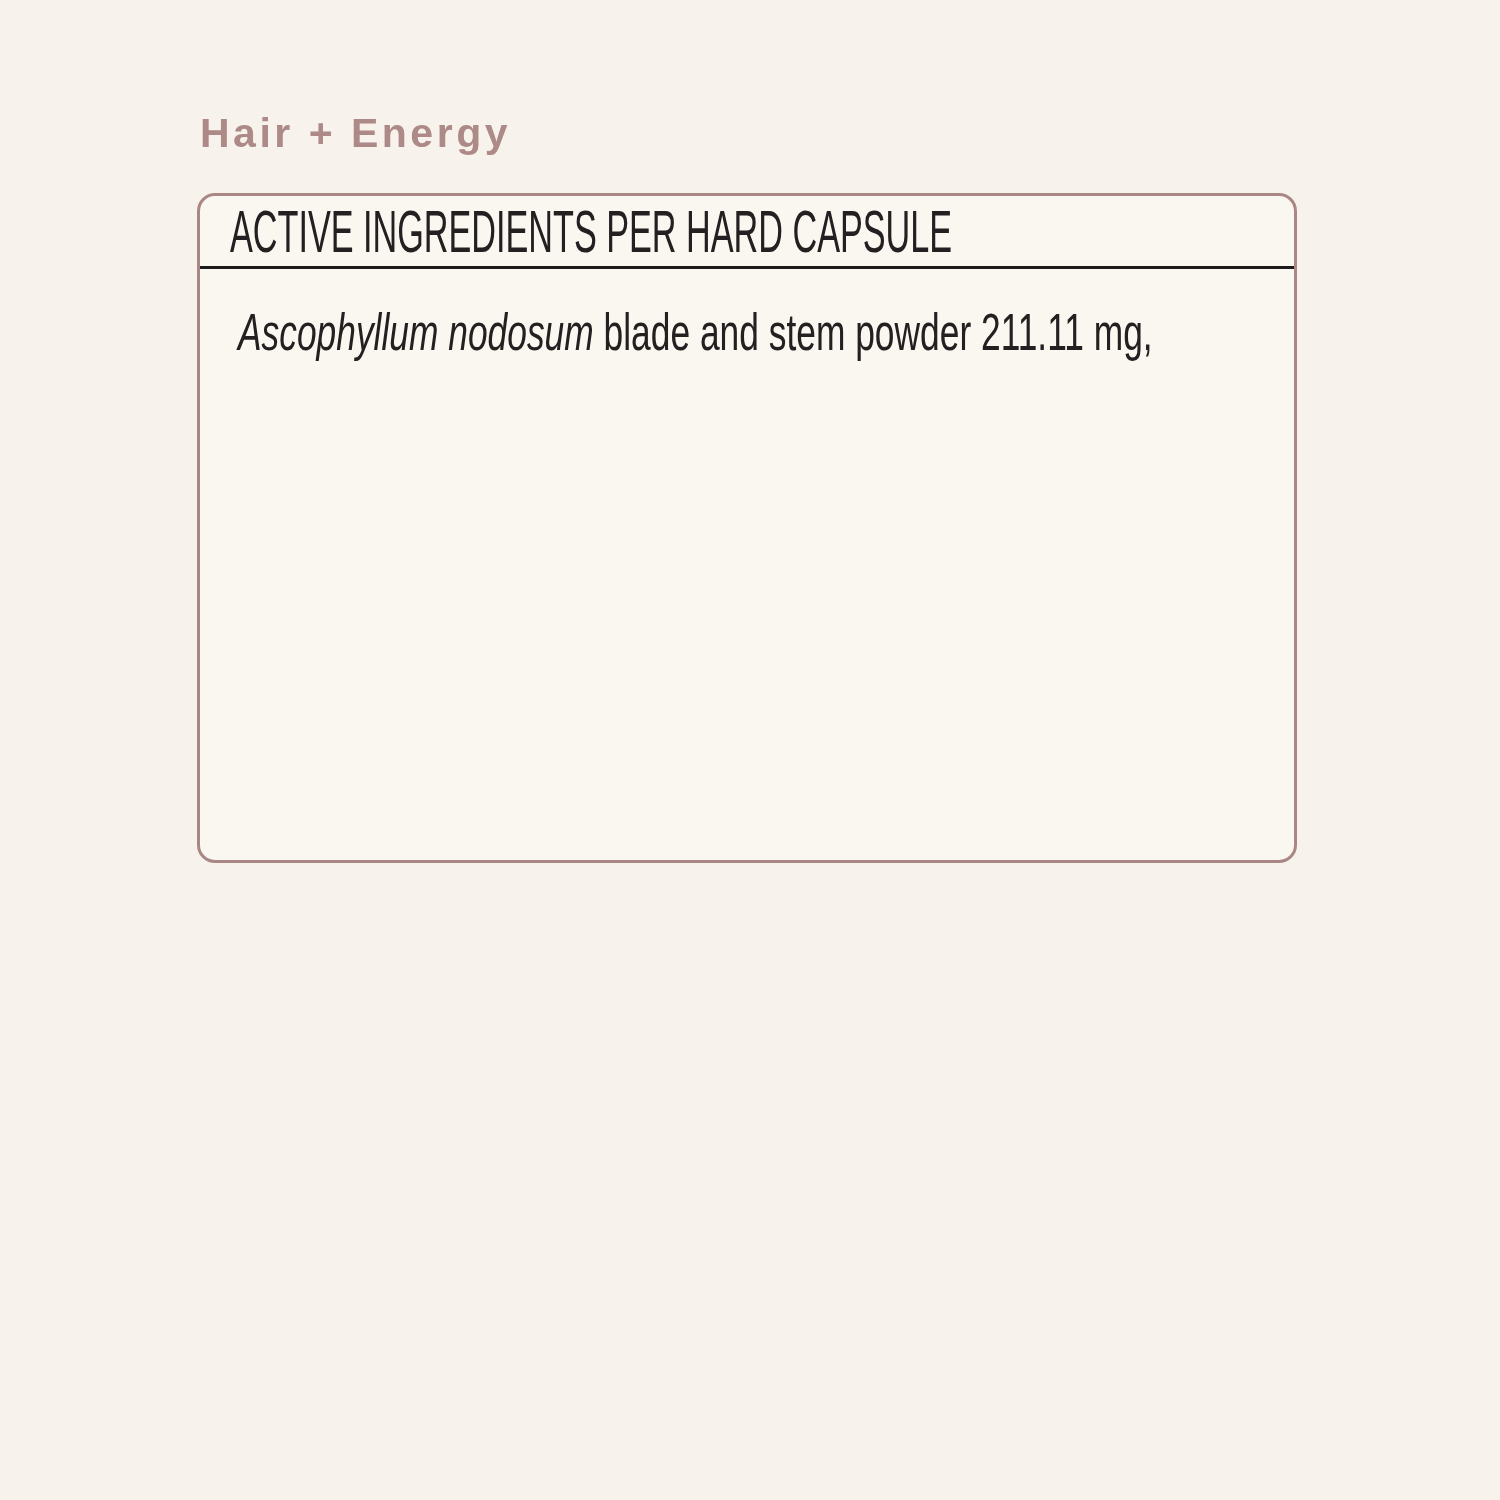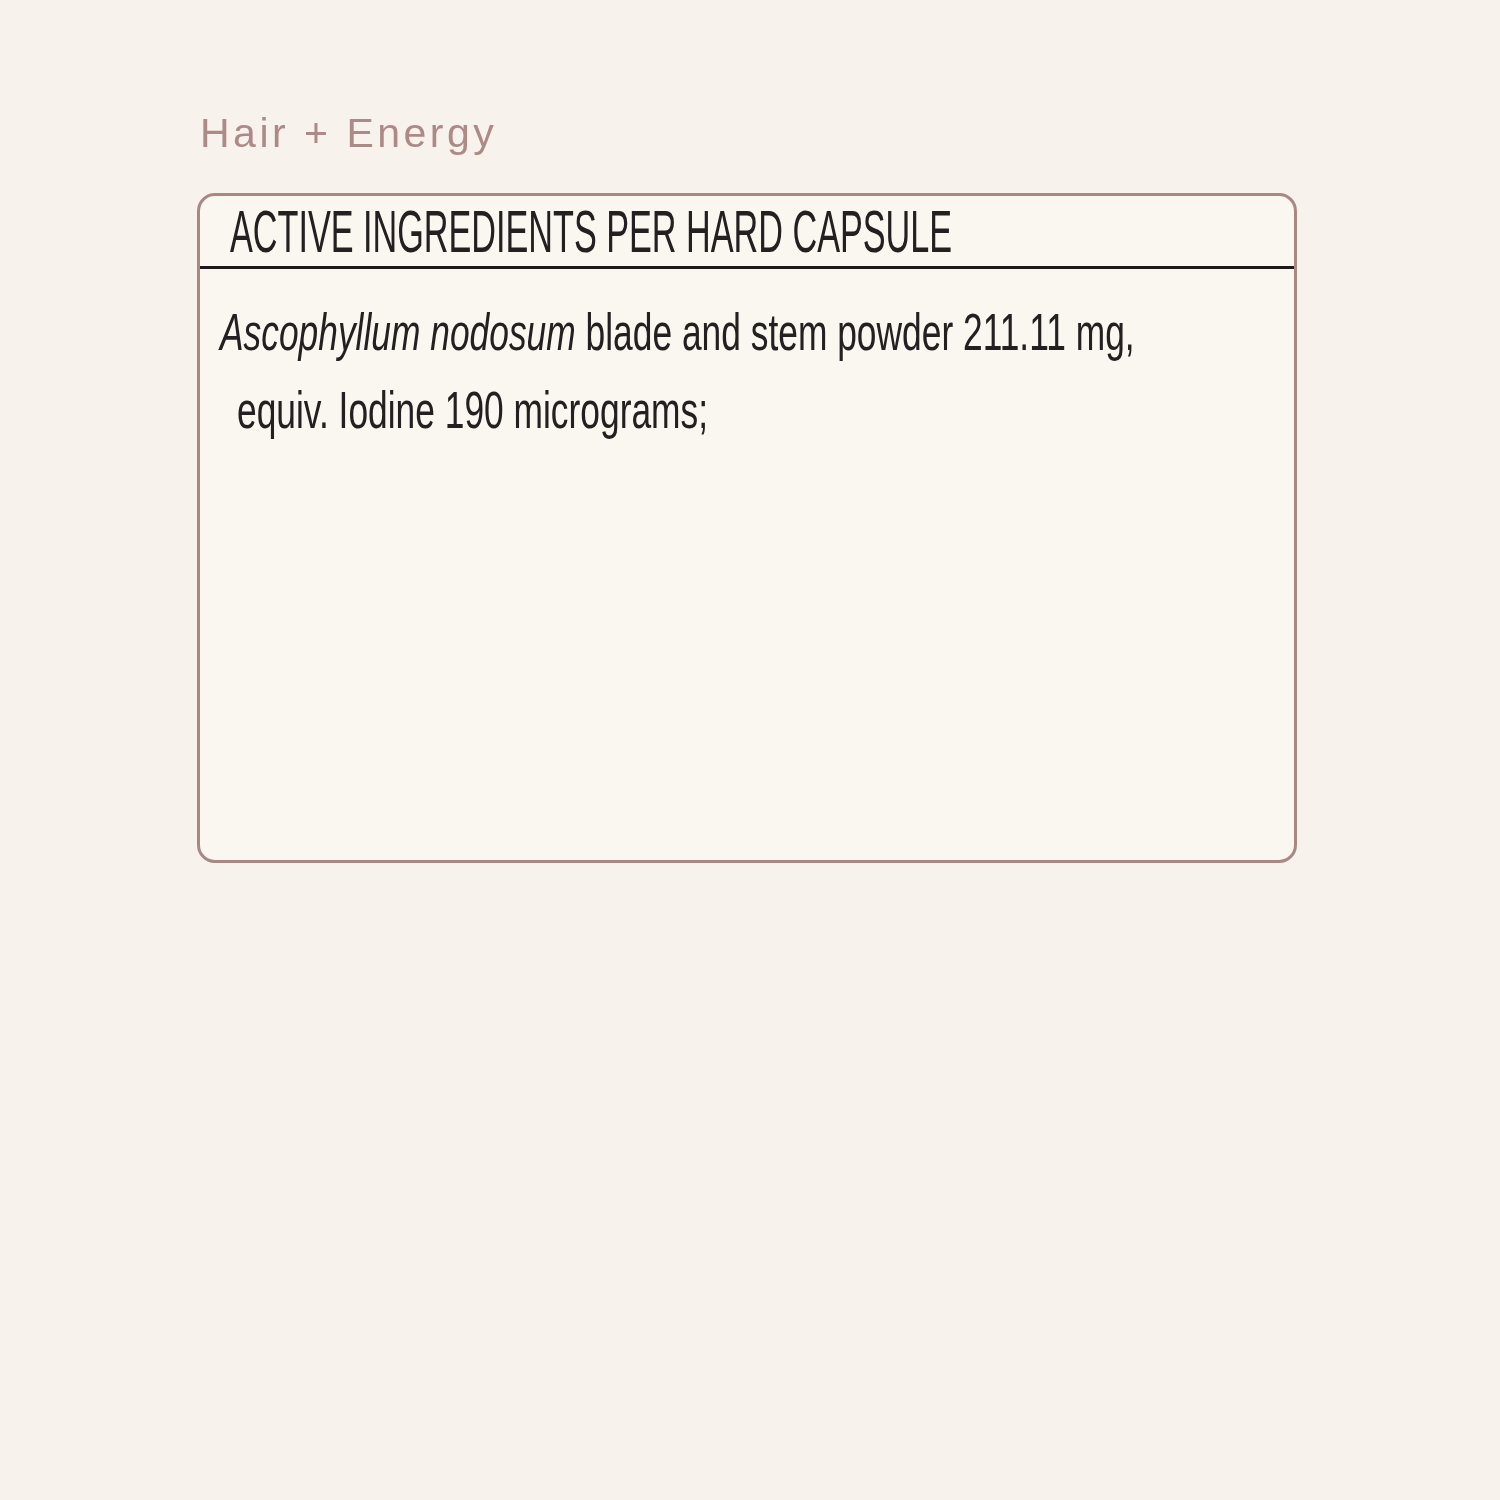--- a/index.html
+++ b/index.html
@@ -24,7 +24,7 @@
     left: 200px;
     top: 110px;
     font-size: 41px;
-    font-weight: 400;
+    font-weight: 700;
     letter-spacing: 3.5px;
     color: var(--title);
     white-space: nowrap;

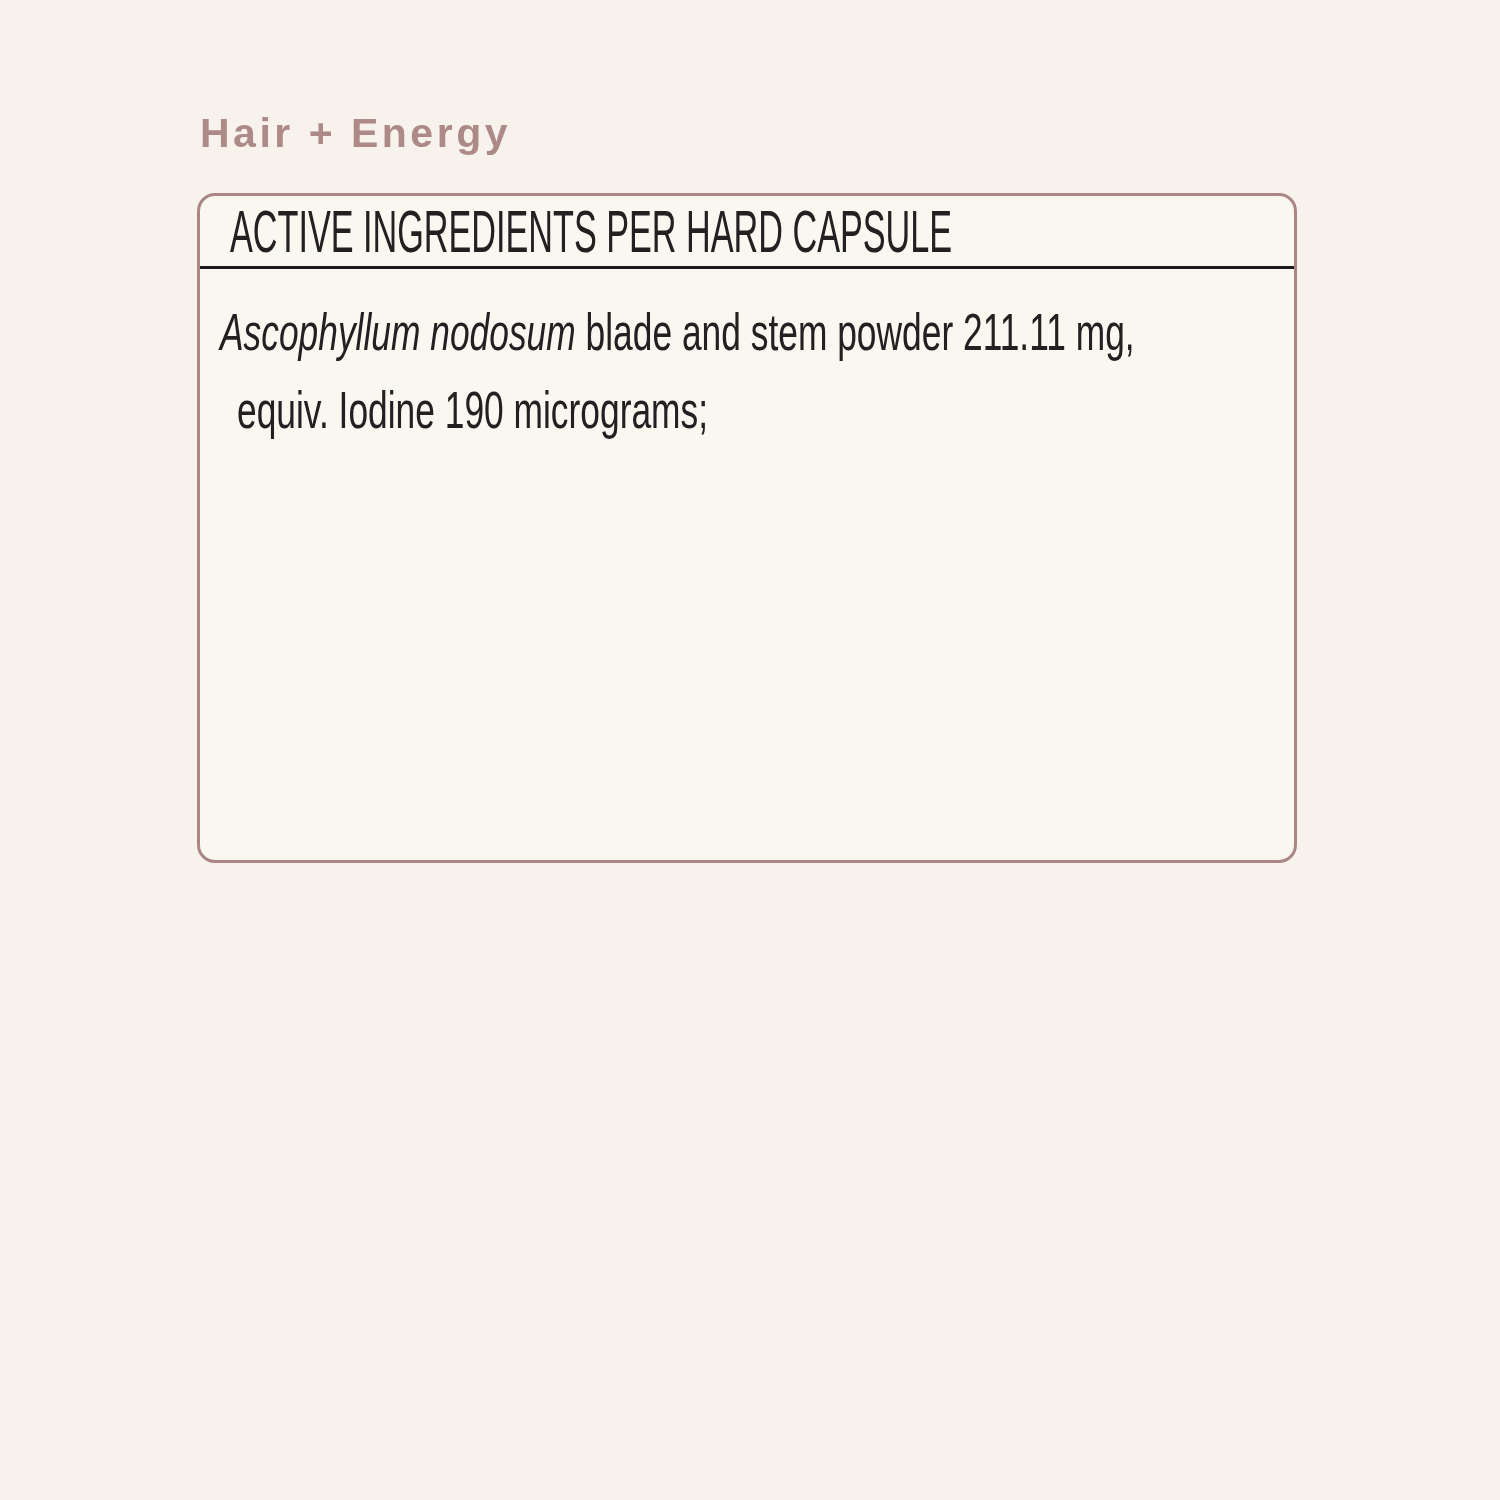--- a/index.html
+++ b/index.html
@@ -57,7 +57,7 @@
     transform-origin: 0 50%;
   }
   .panel-body {
-    padding: 24px 30px 0 20px;
+    padding: 24px 30px 0 38px;
   }
   .ing-line {
     height: 78px;

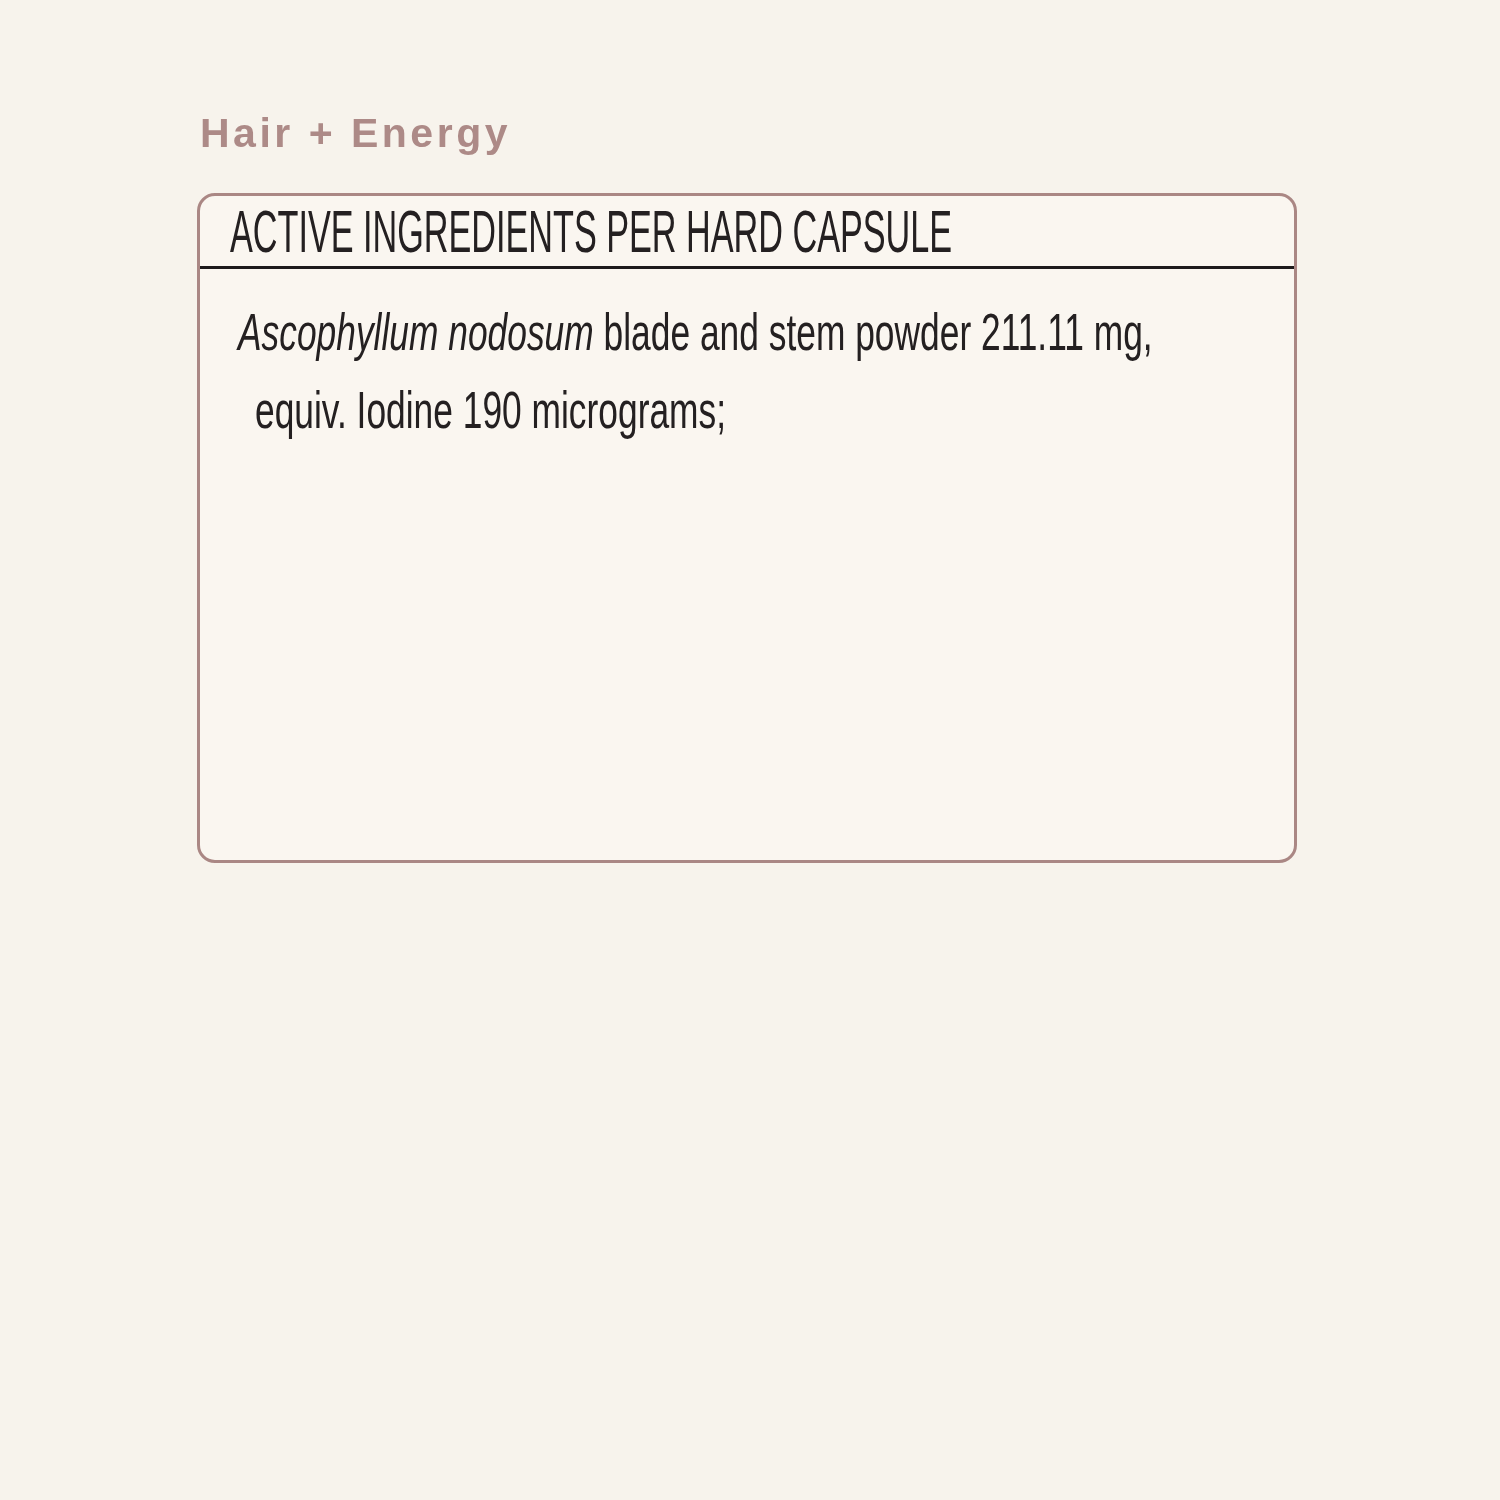--- a/index.html
+++ b/index.html
@@ -86,7 +86,6 @@
   </div>
   <div class="panel-body">
       <div class="ing-line"><span class="squeeze"><i>Ascophyllum nodosum</i><span> blade and stem powder 211.11 mg,</span></span></div>
-      <div class="ing-line indent"><span class="squeeze"><span>equiv. Iodine 190 micrograms;</span></span></div>
     </div>
 </div>
 

